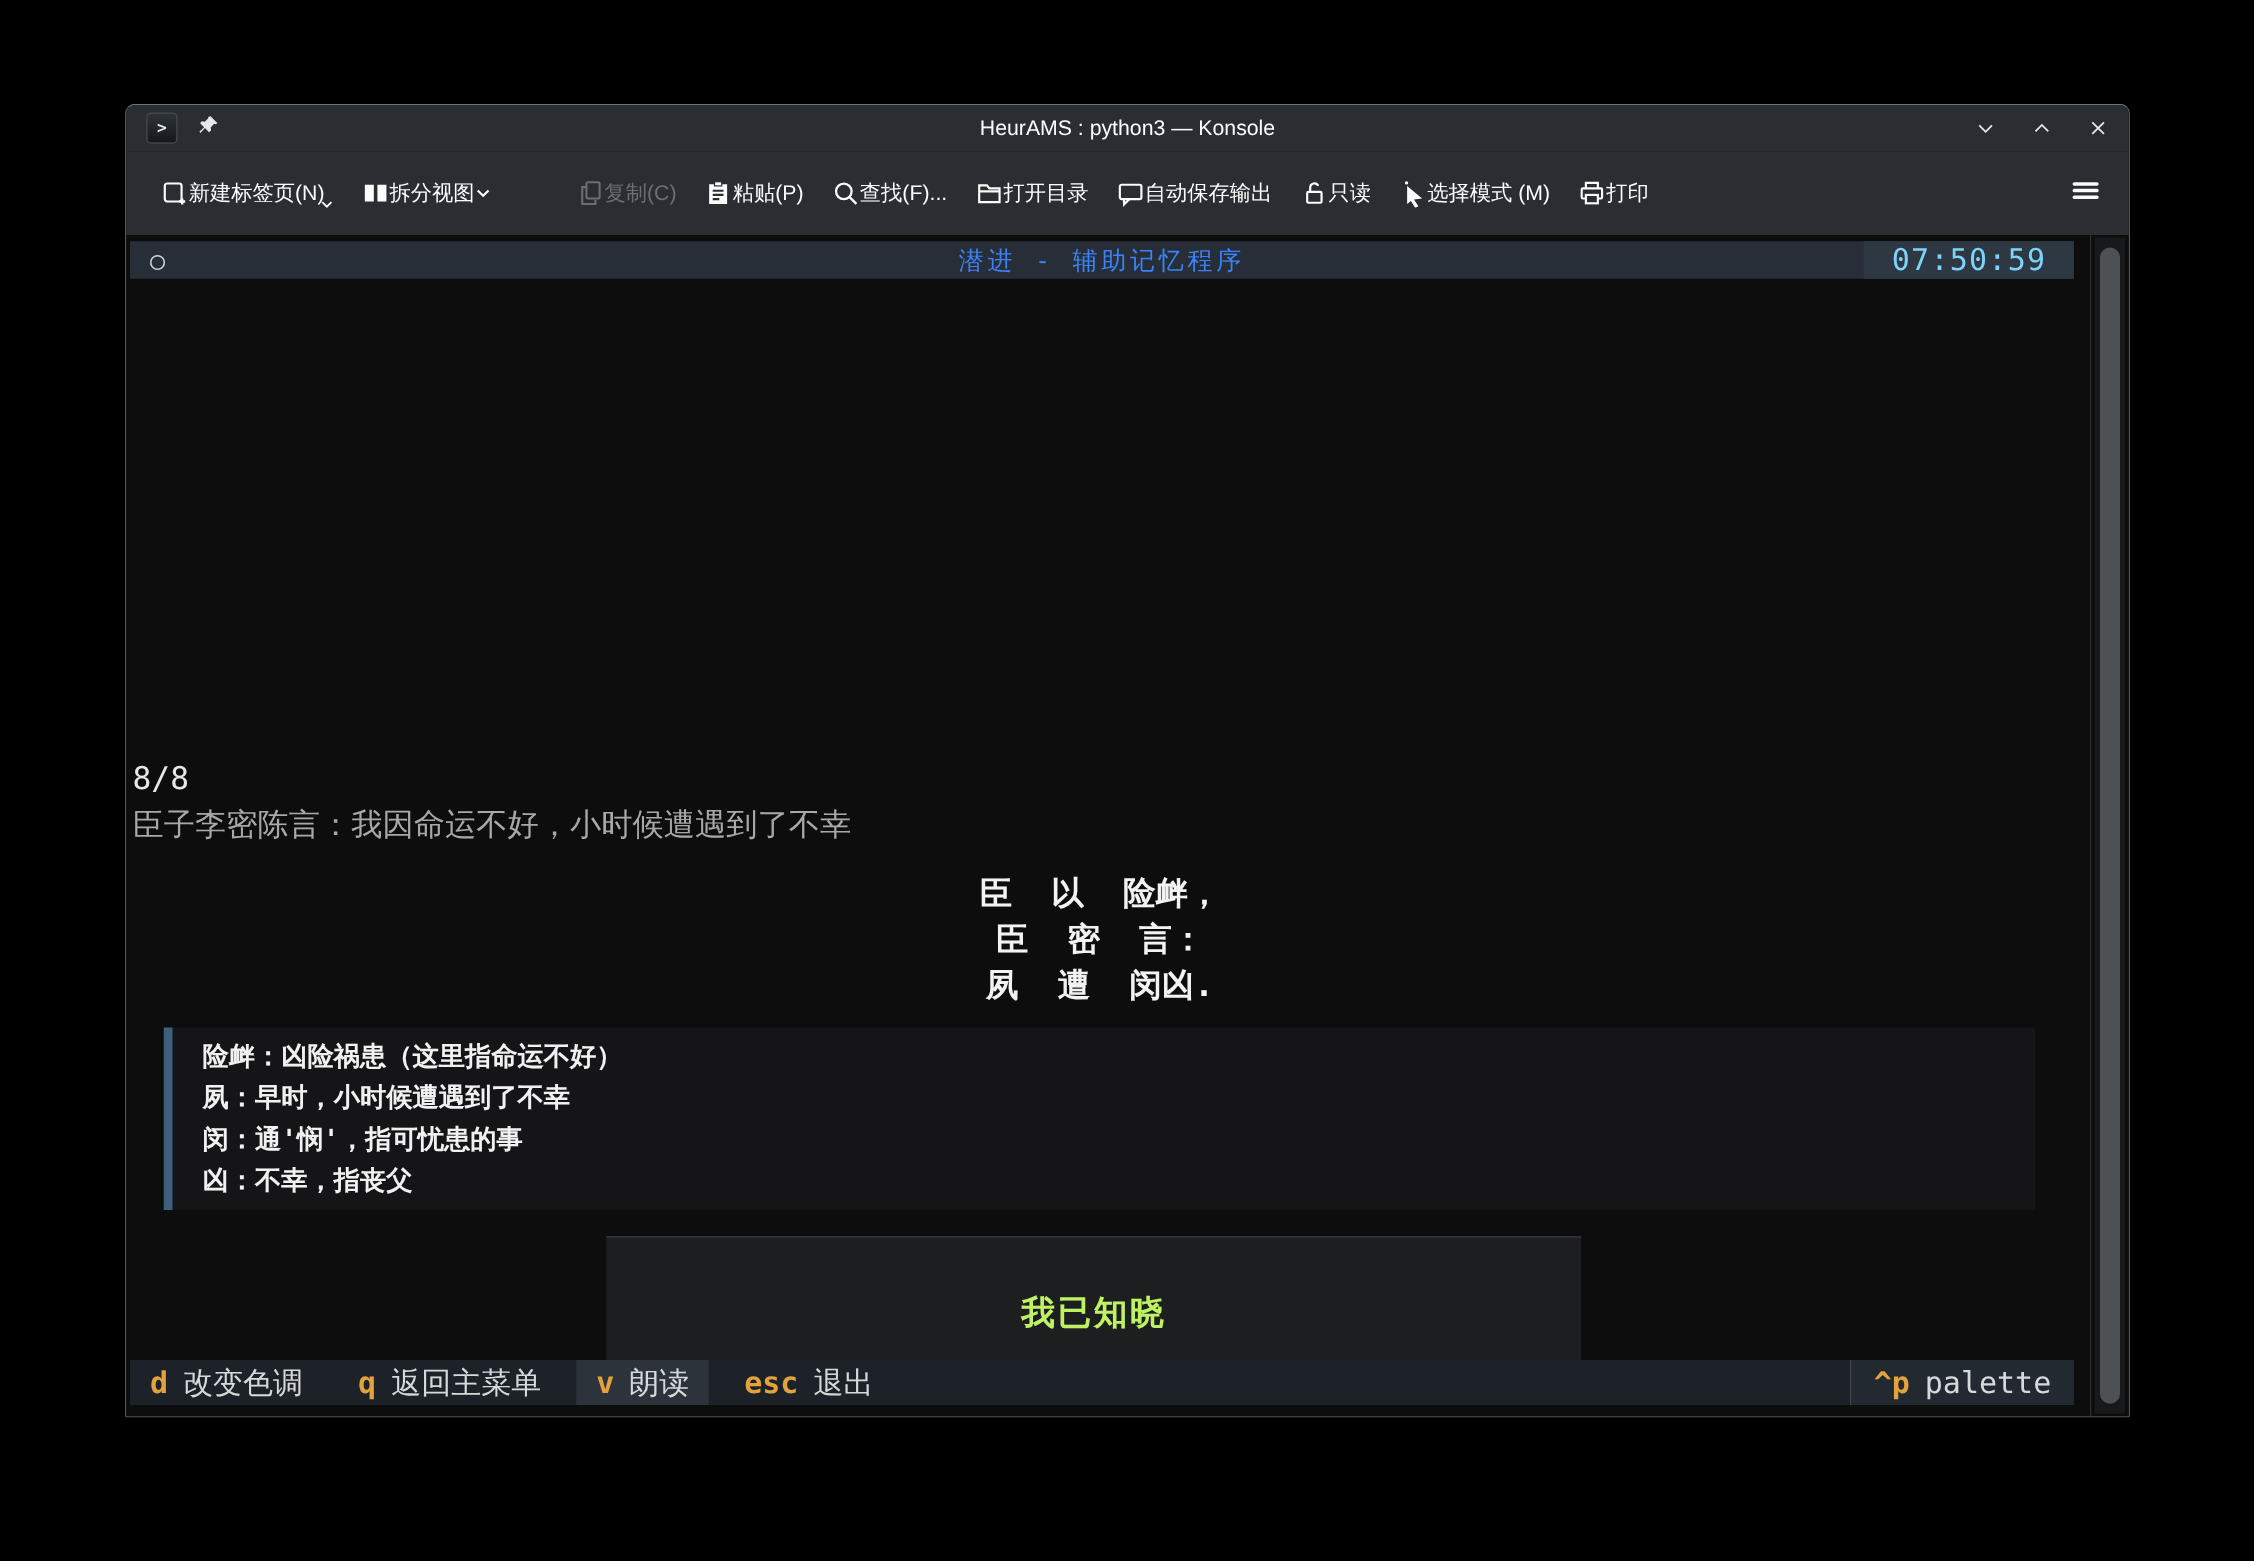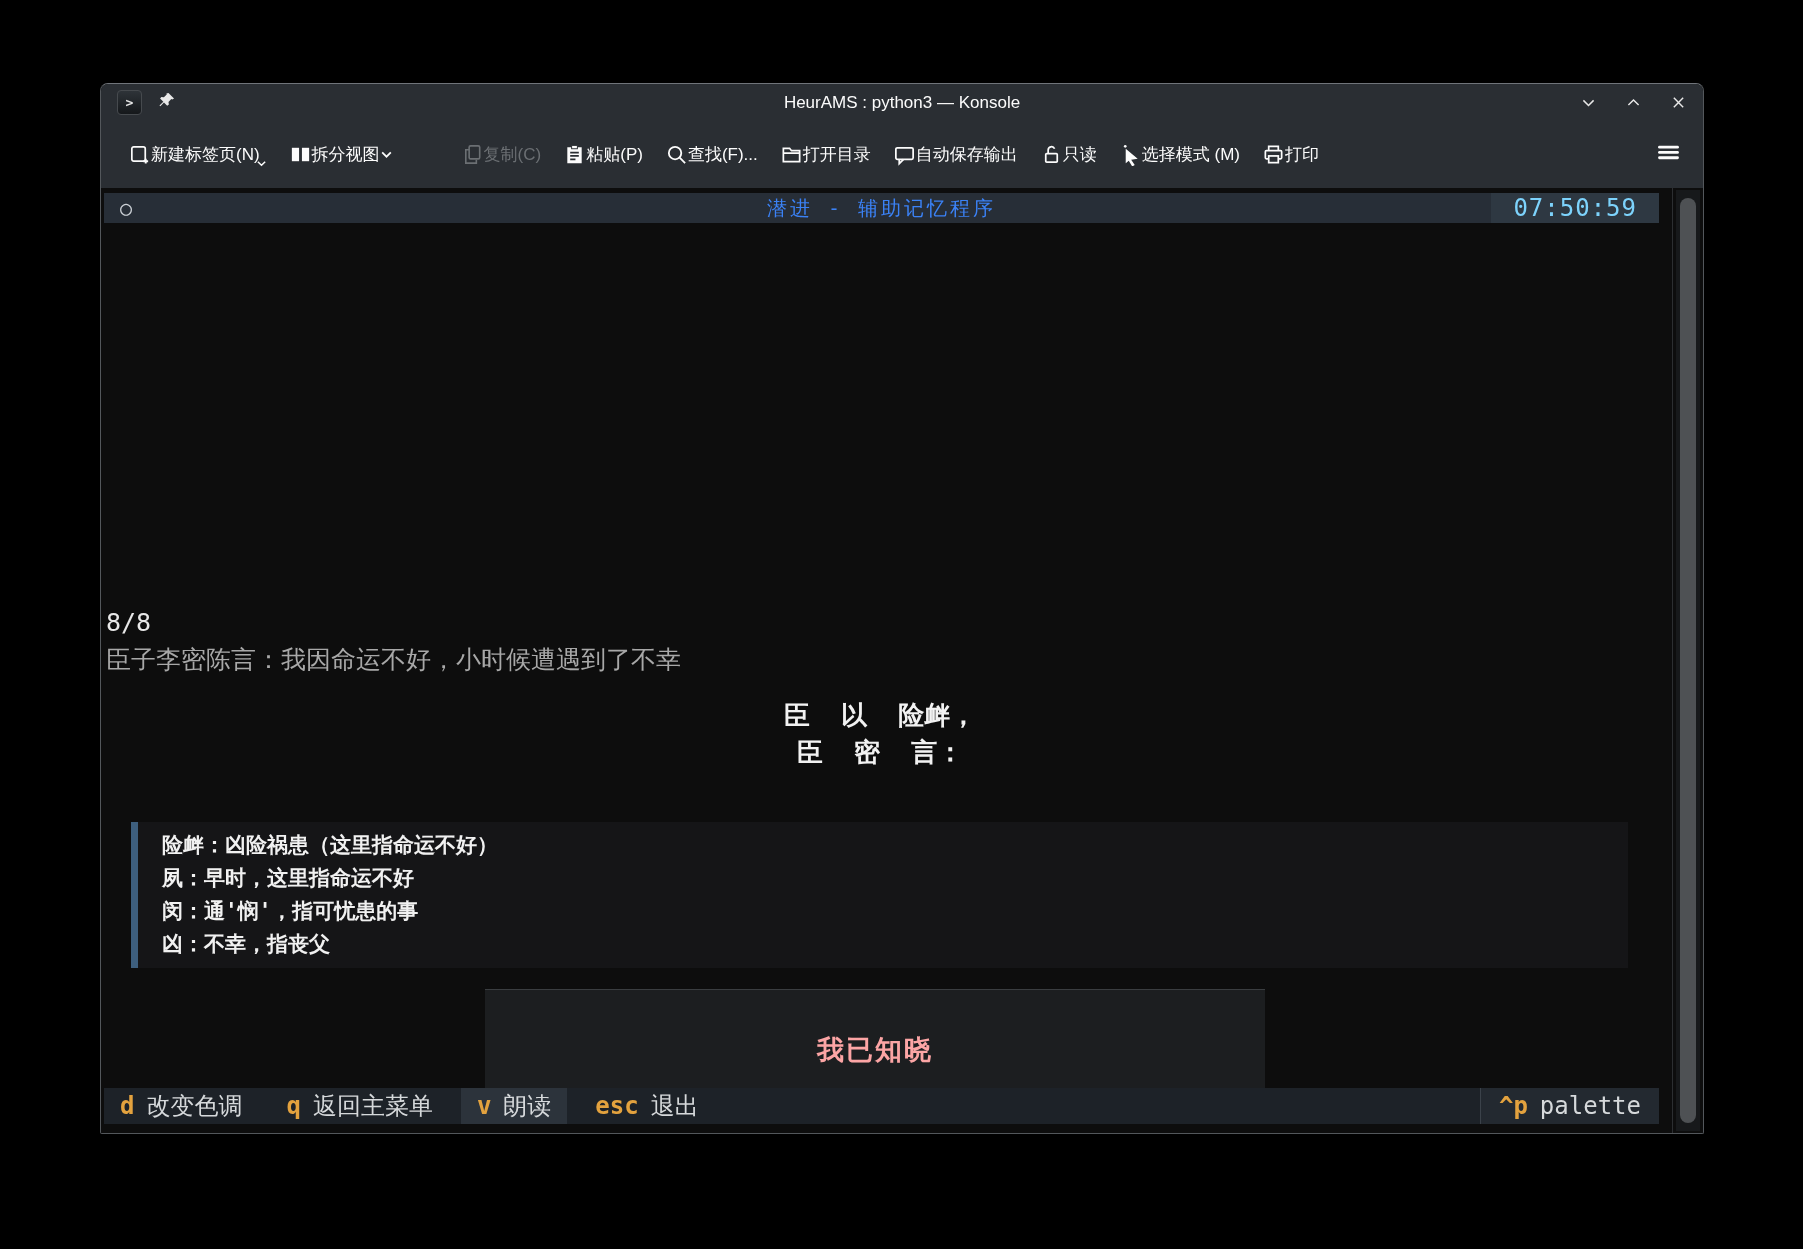--- a/index.html
+++ b/index.html
@@ -258,6 +258,7 @@
     <div class="poem">
       <div class="poem-line">臣  以  险衅，</div>
       <div class="poem-line">臣  密  言：</div>
+      <div class="poem-line">夙  遭  闵凶.</div>
     </div>
 
     <div class="notes">

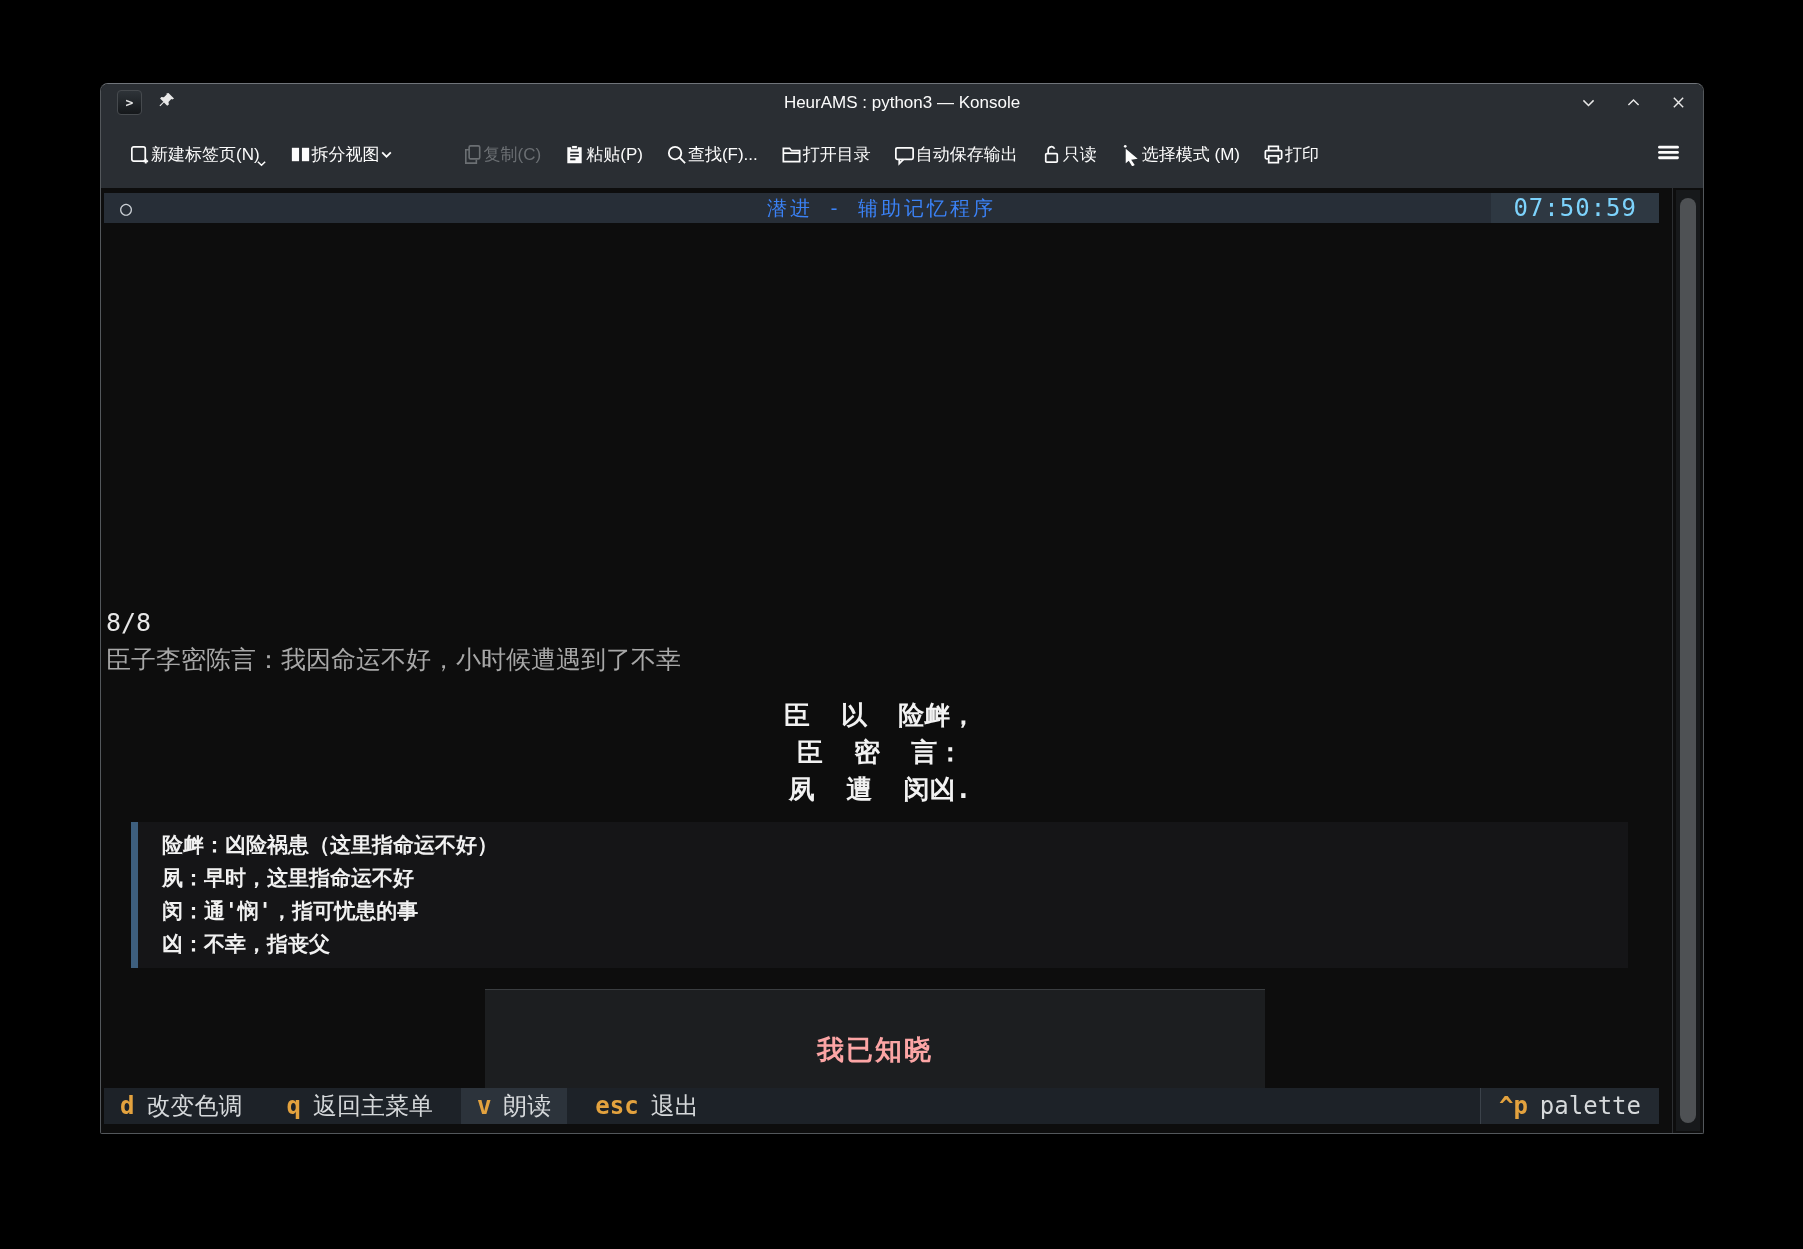--- a/index.html
+++ b/index.html
@@ -263,7 +263,7 @@
 
     <div class="notes">
       <div class="note-line">险衅：凶险祸患（这里指命运不好）</div>
-      <div class="note-line">夙：早时，这里指命运不好</div>
+      <div class="note-line">夙：早时，小时候遭遇到了不幸</div>
       <div class="note-line">闵：通'悯'，指可忧患的事</div>
       <div class="note-line">凶：不幸，指丧父</div>
     </div>

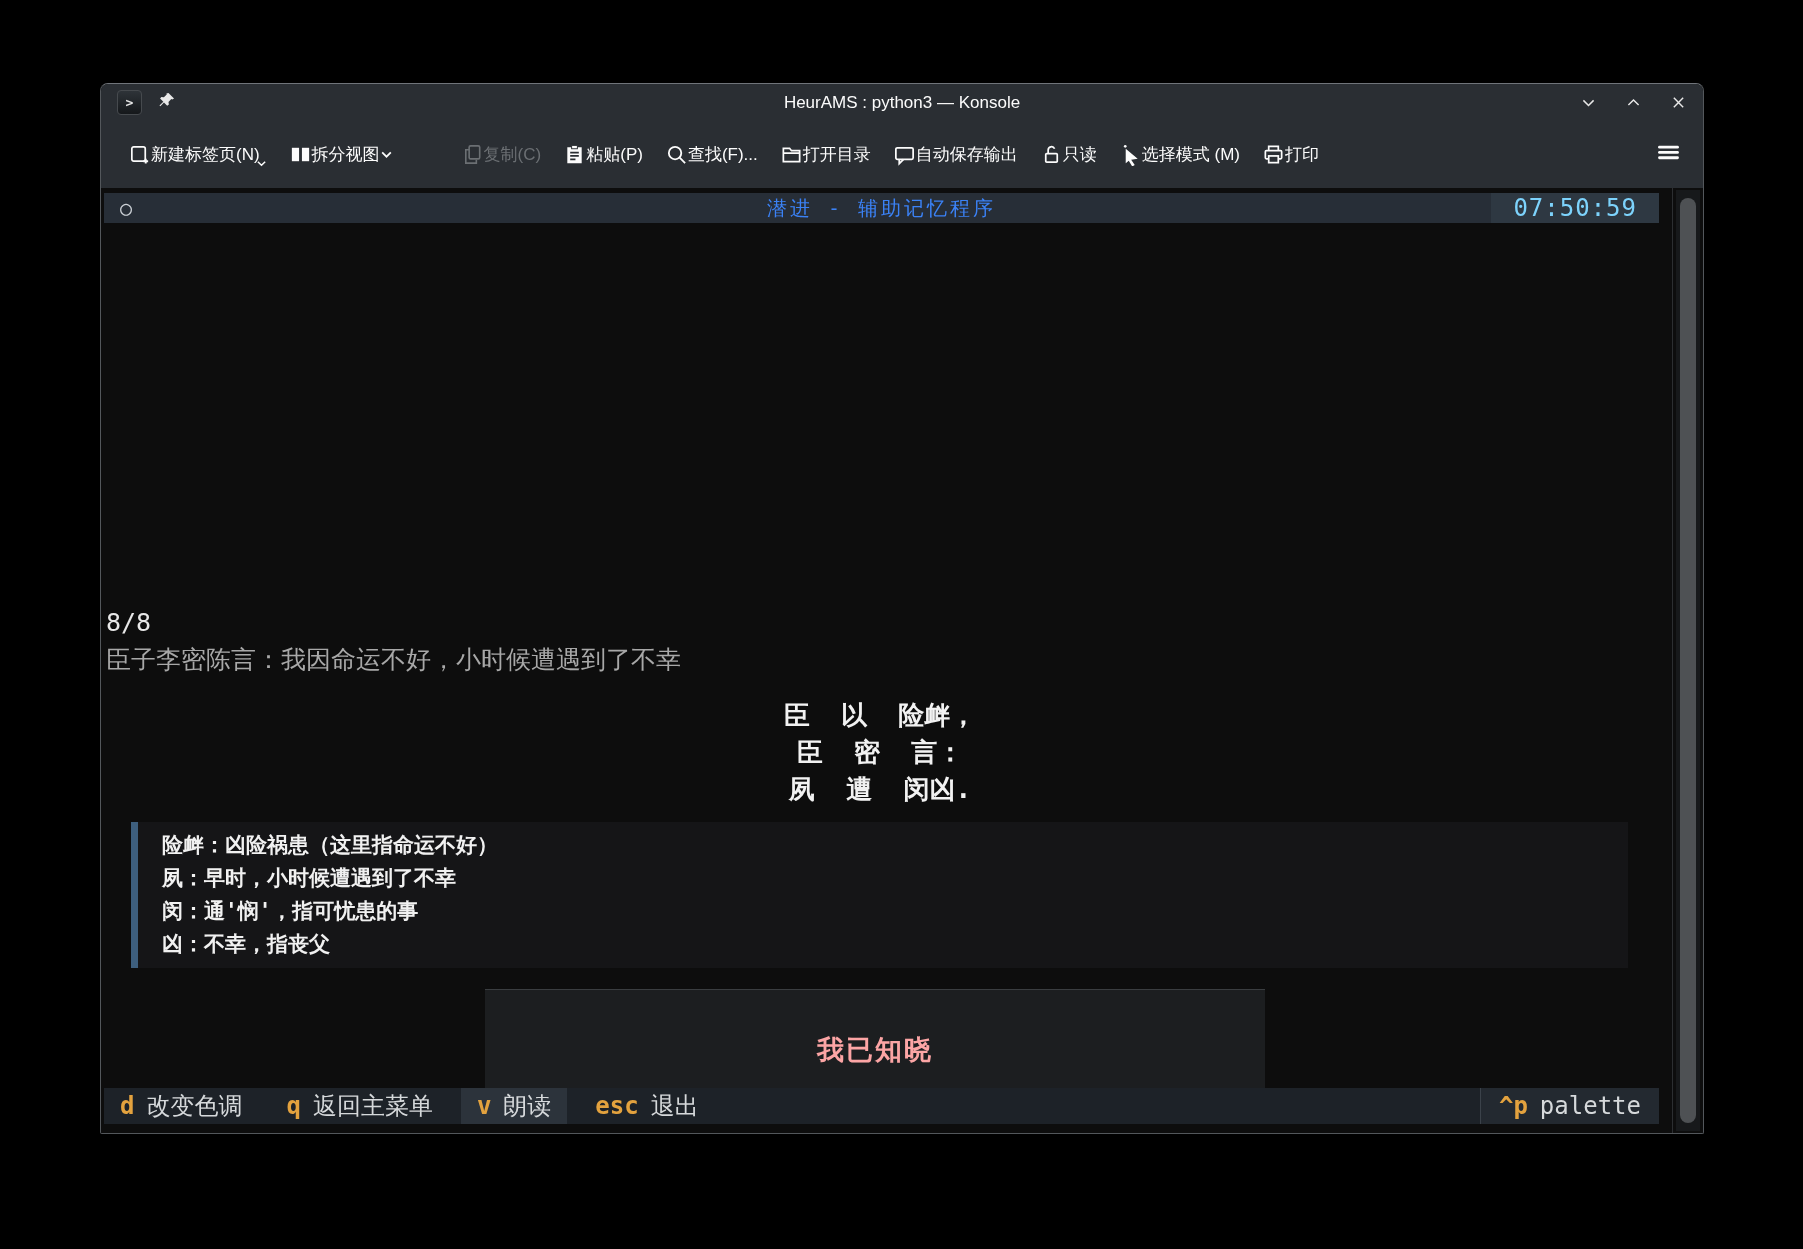--- a/index.html
+++ b/index.html
@@ -61,7 +61,7 @@
                white-space:pre; }
 
   .ack-button { position:absolute; left:384px; top:801px; width:780px; height:120px;
-                background:#1c1e20; border-top:1px solid #3a3d40; color:#fca5a5;
+                background:#1c1e20; border-top:1px solid #3a3d40; color:#bef264;
                 font-weight:bold; font-size:27px; letter-spacing:2px; display:flex;
                 align-items:center; justify-content:center; cursor:pointer; }
 

